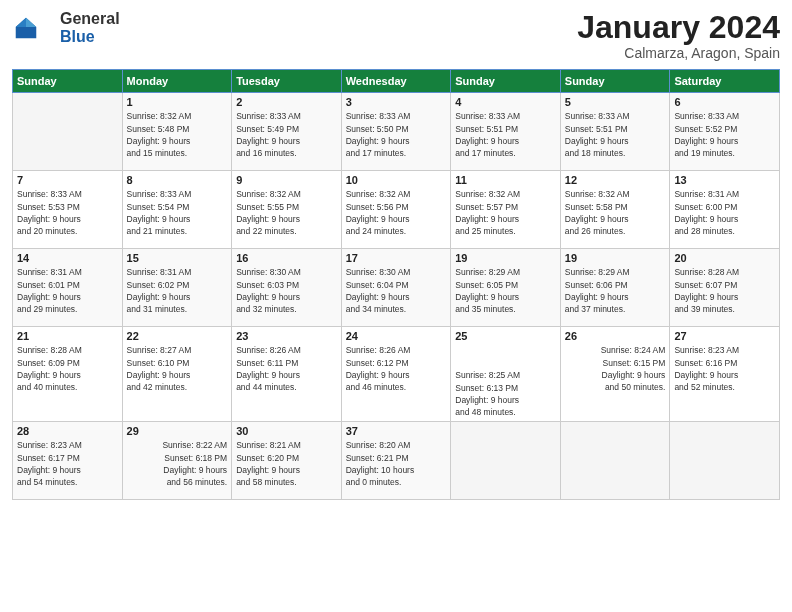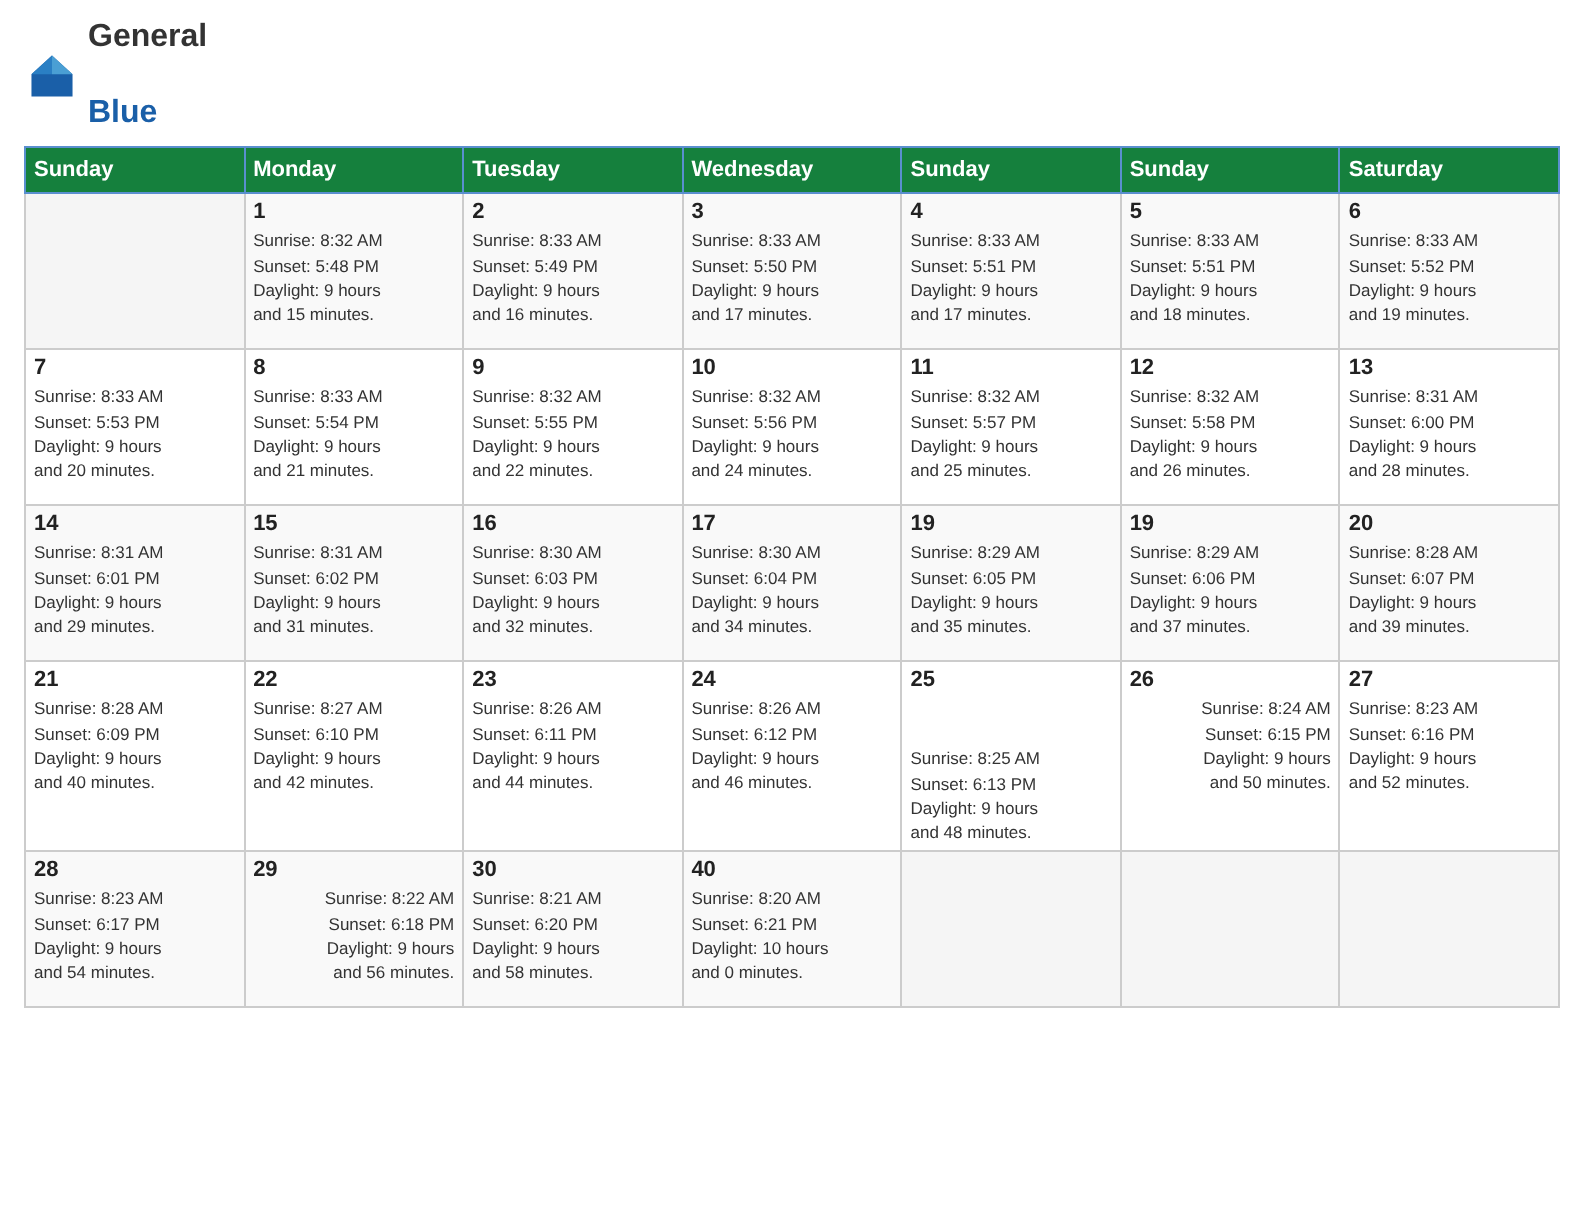--- a/index.html
+++ b/index.html
@@ -24,7 +24,7 @@
     .logo {
       display: flex;
       align-items: center;
-      gap: 4px;
+      gap: 20px;
     }
     .logo-text {
       display: flex;

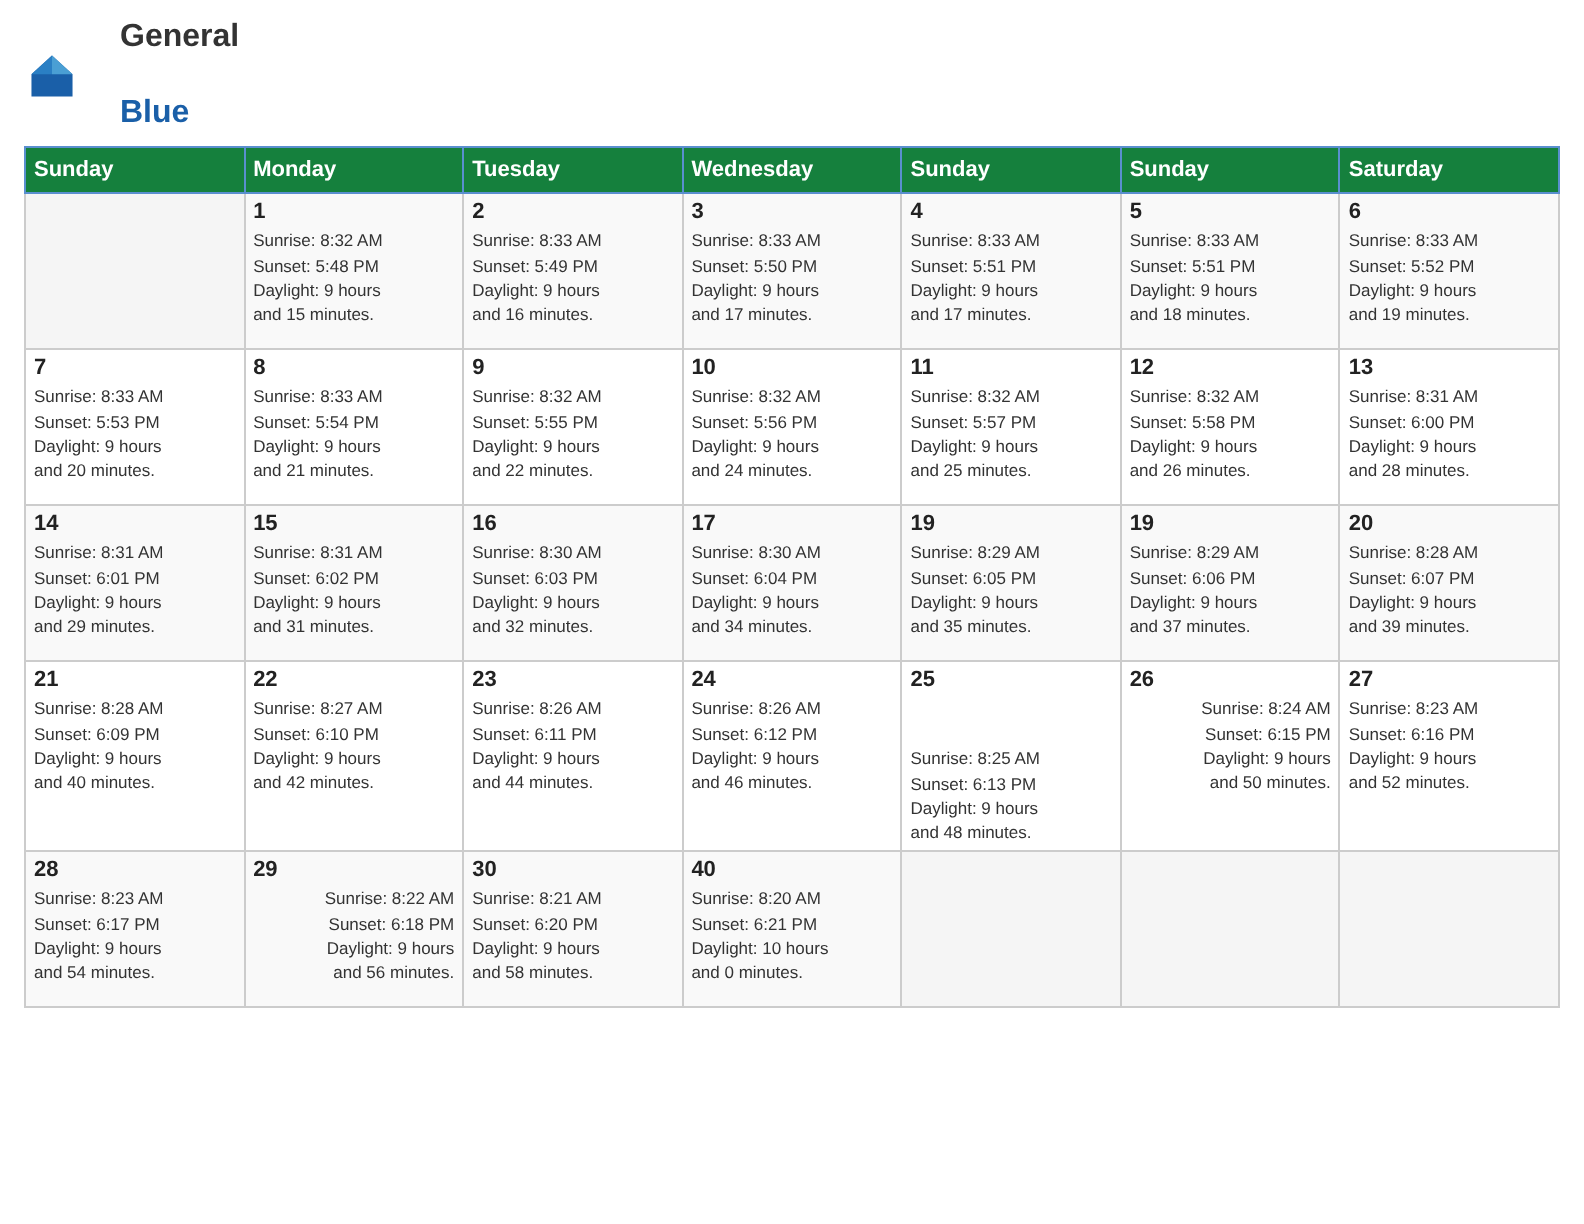--- a/index.html
+++ b/index.html
@@ -40,7 +40,6 @@
       font-size: 16px;
       font-weight: bold;
       color: #1a5fa8;
-      margin-top: 20px;
     }
     .logo-icon {
       width: 28px;

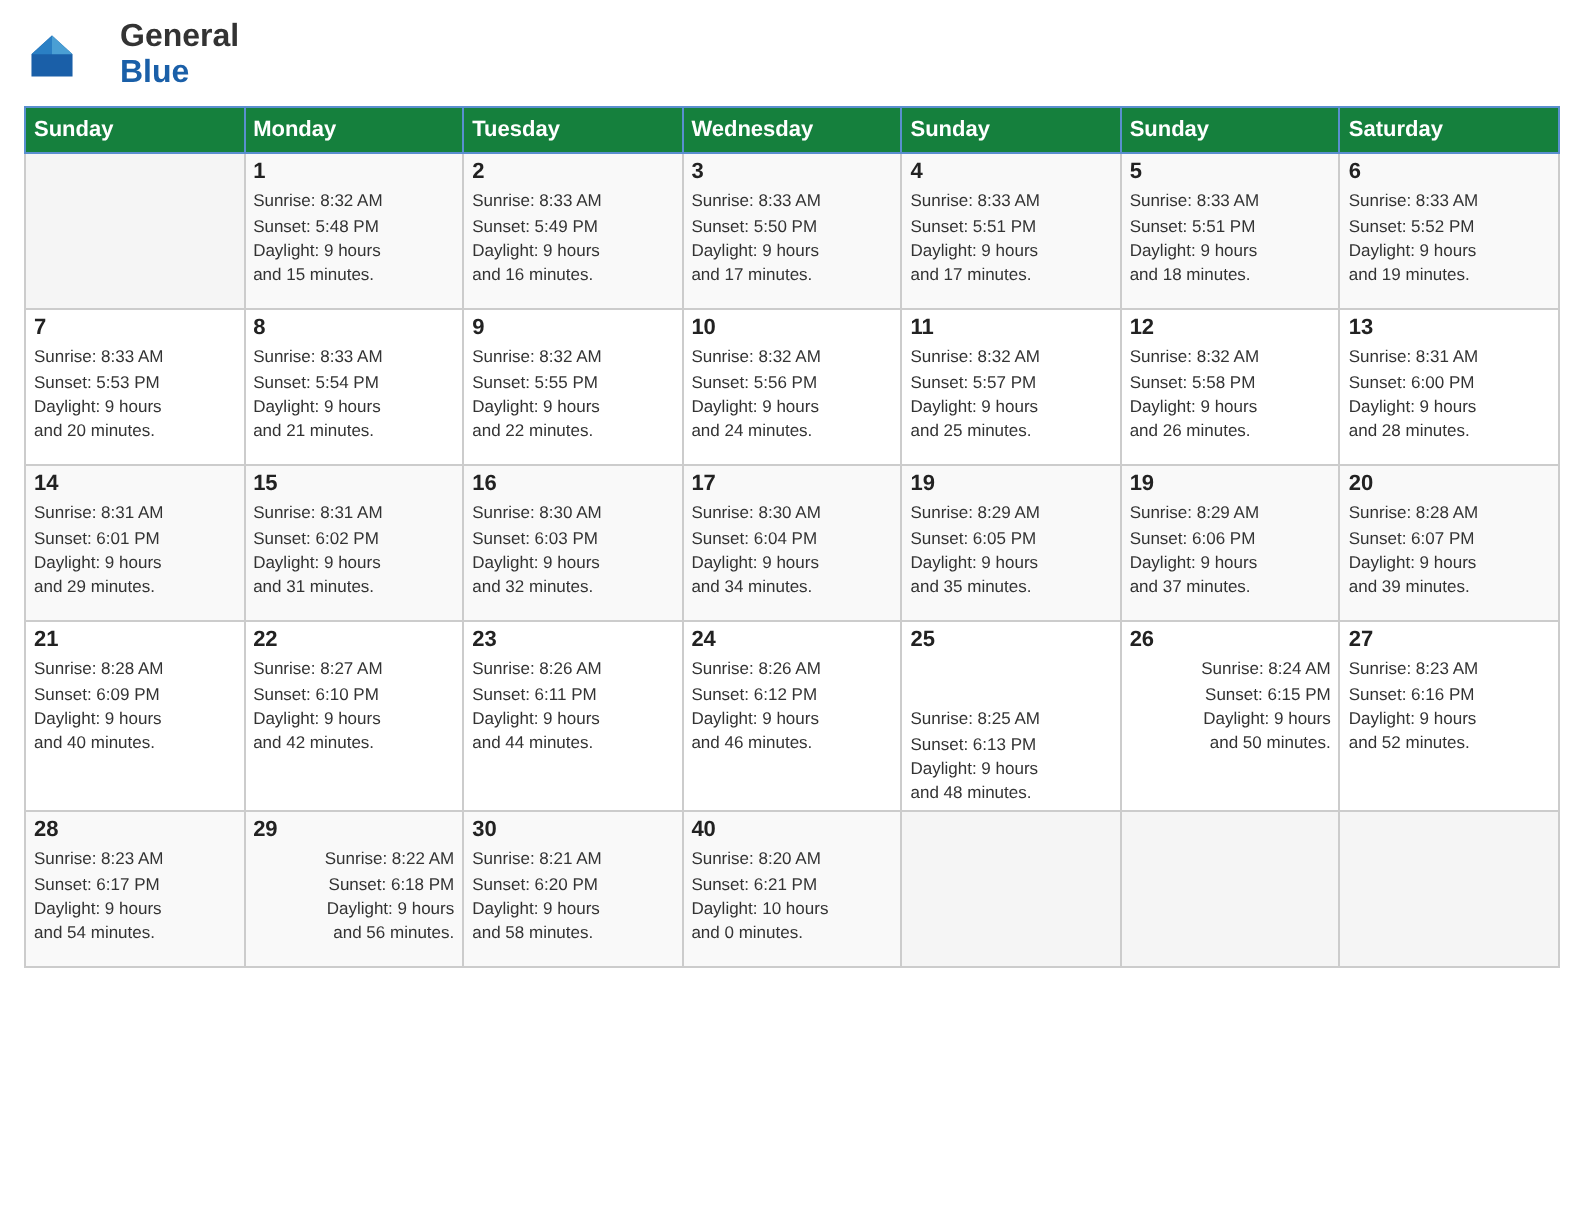--- a/index.html
+++ b/index.html
@@ -115,6 +115,10 @@
         <span class="logo-general">General</span>
         <span class="logo-blue">Blue</span>
       </div>
+    </div>
+    <div class="title-block">
+      <div class="title-month">January 2024</div>
+      <div class="title-location">Calmarza, Aragon, Spain</div>
     </div>
   </div>
 

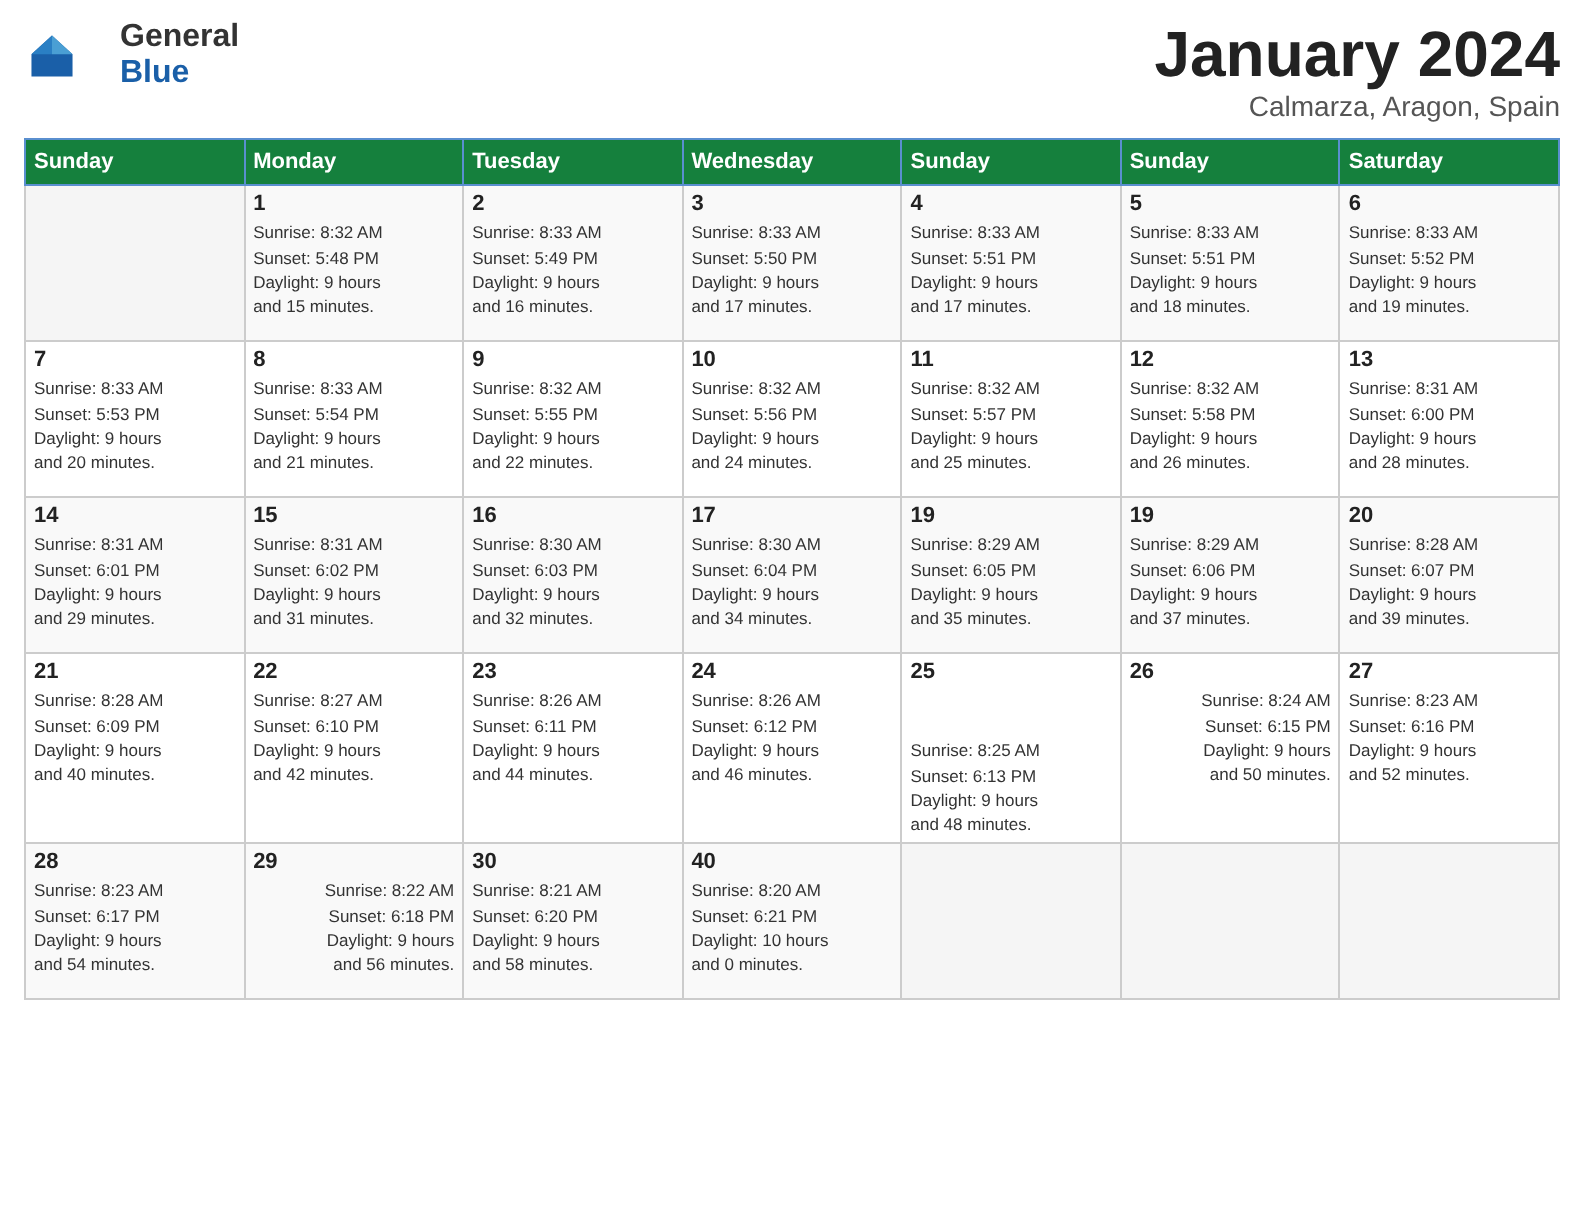--- a/index.html
+++ b/index.html
@@ -356,7 +356,7 @@
 and 58 minutes.</div>
           </td>
           <td>
-            <span class="day-number">40</span>
+            <span class="day-number">37</span>
             <div class="day-info" style="white-space: pre-line;">Sunrise: 8:20 AM
 Sunset: 6:21 PM
 Daylight: 10 hours

